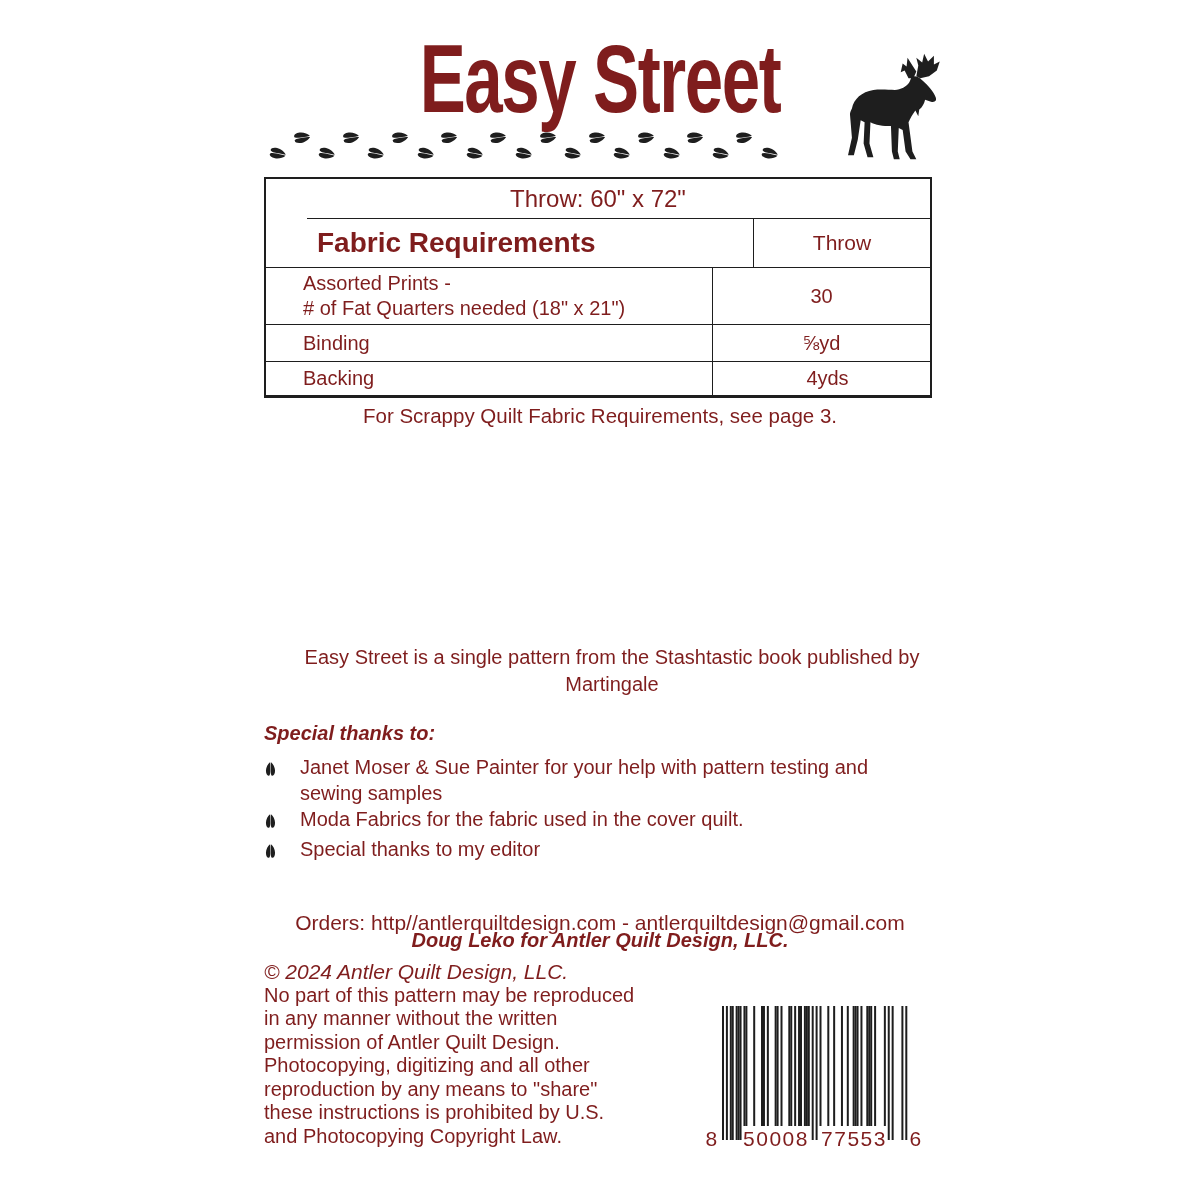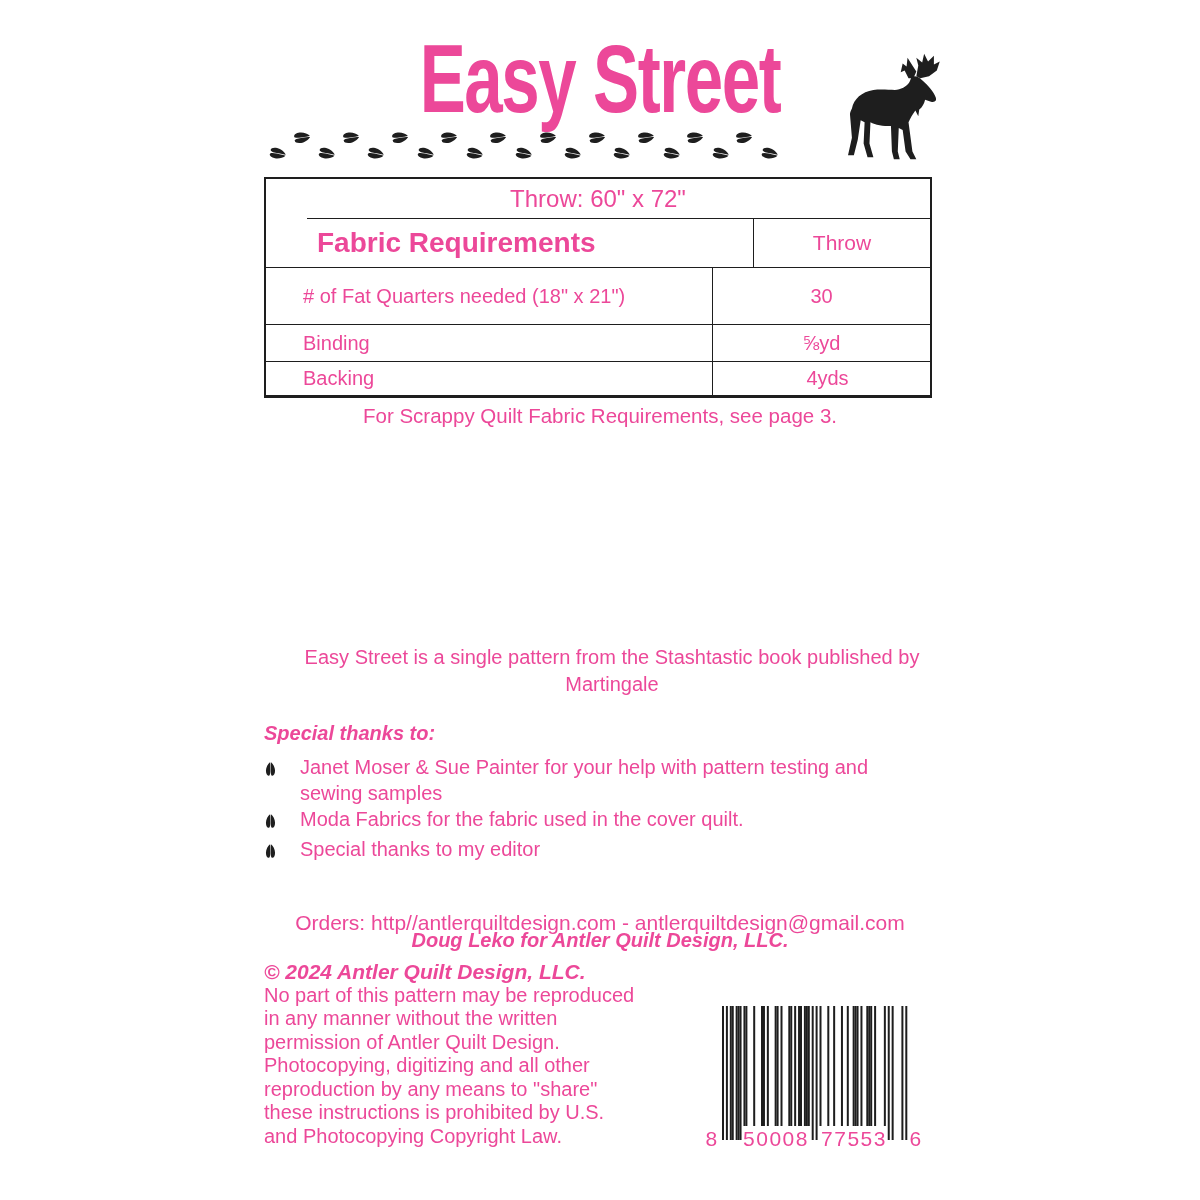--- a/index.html
+++ b/index.html
@@ -5,7 +5,7 @@
   html,body { margin:0; padding:0; background:#fff; }
   .page {
     position:relative; width:1200px; height:1200px; background:#ffffff;
-    font-family:"Liberation Sans", sans-serif; color:#ec4899; overflow:hidden;
+    font-family:"Liberation Sans", sans-serif; color:#7f1d1d; overflow:hidden;
   }
   
   .title {

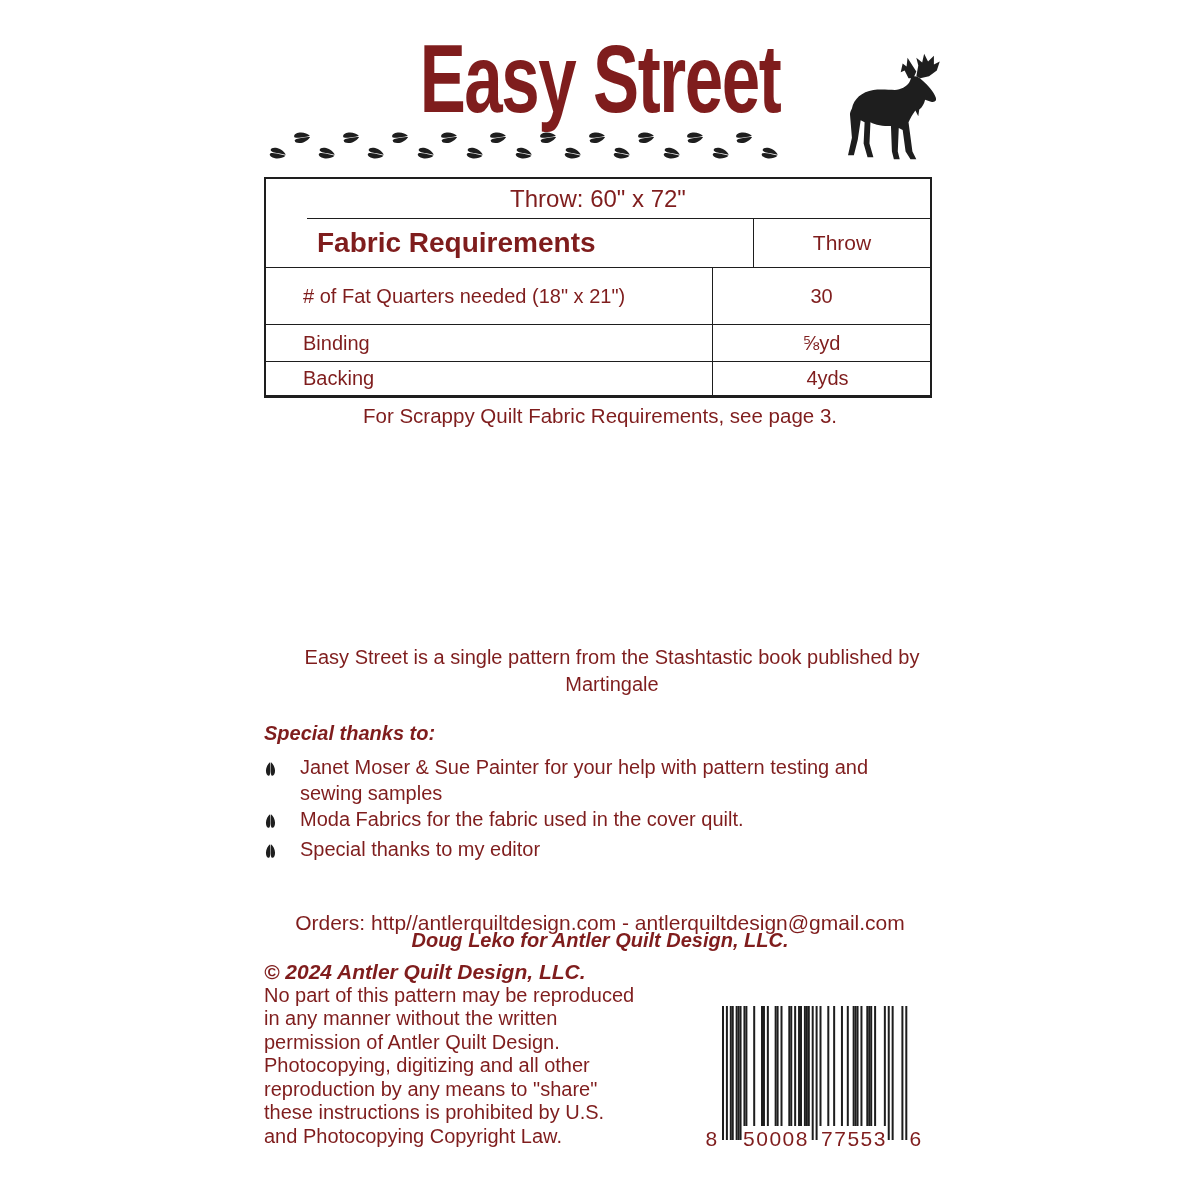--- a/index.html
+++ b/index.html
@@ -171,6 +171,7 @@
     </div>
     <div class="t-row row-a">
       <div class="t-left">
+        <div class="t-label">Assorted Prints -</div>
         <div class="t-label"># of Fat Quarters  needed (18" x 21")</div>
       </div>
       <div class="t-right">30</div>

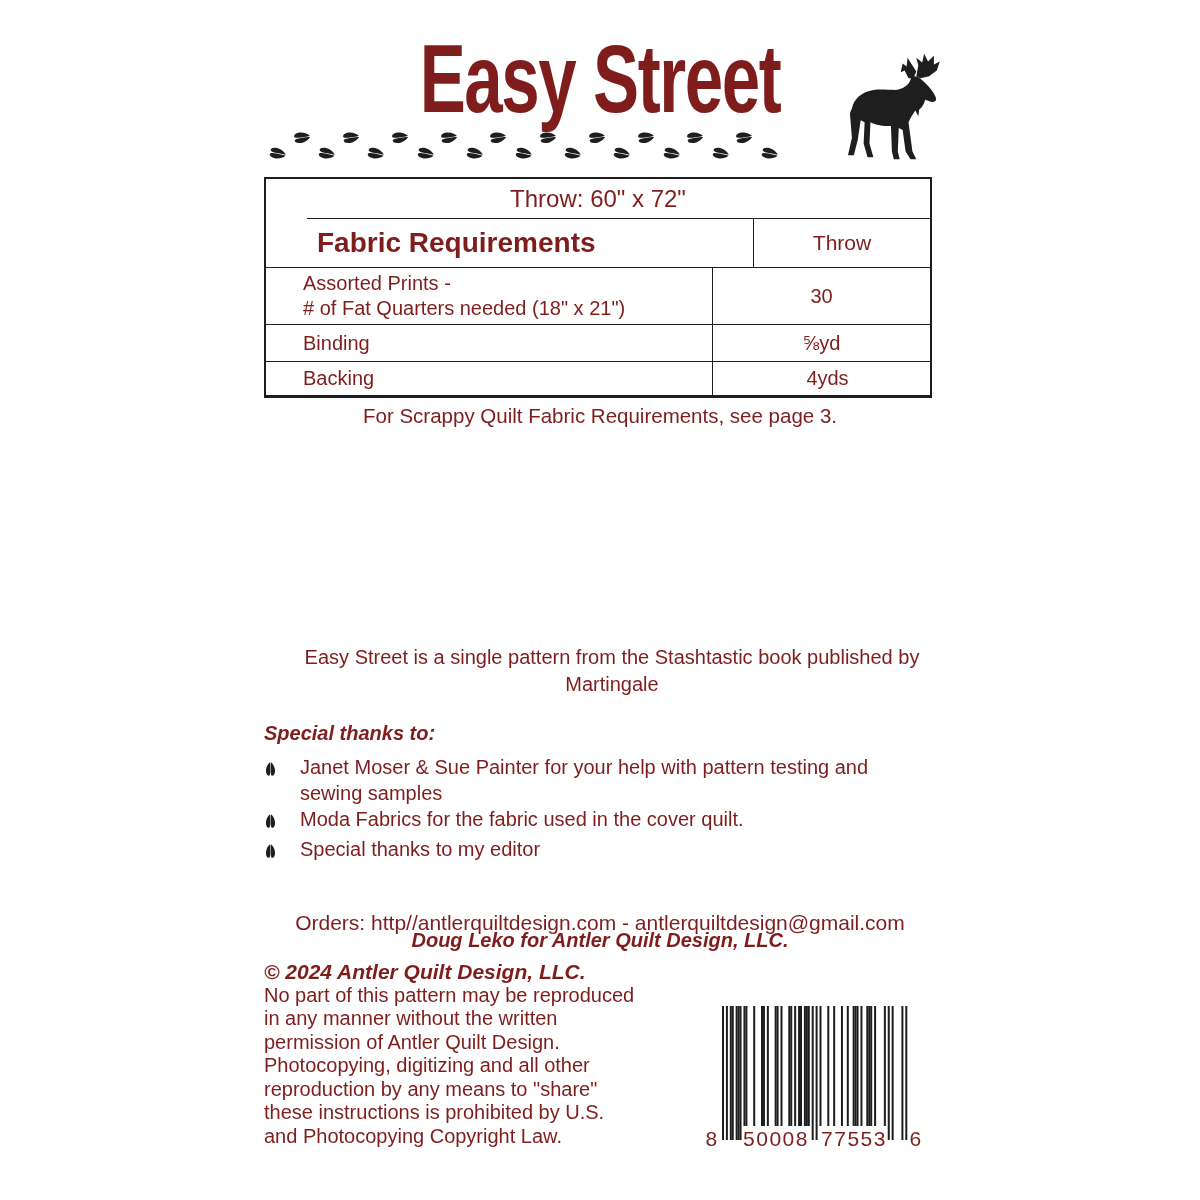--- a/index.html
+++ b/index.html
@@ -49,7 +49,7 @@
   
   .copyright { position:absolute; left:264px; top:960px; width:400px;
                font-size:20px; line-height:23.5px; }
-  .copyright-first { font-style:italic; font-weight:700; font-size:21px; }
+  .copyright-first { font-style:italic; font-weight:400; font-size:21px; }
   .barcode { position:absolute; left:700px; top:1006px; width:235px; height:150px; }
   .bars { position:absolute; left:22px; top:0; }
   .bc-digit { position:absolute; top:121px; font-size:21px; letter-spacing:1.5px; text-align:center; }

